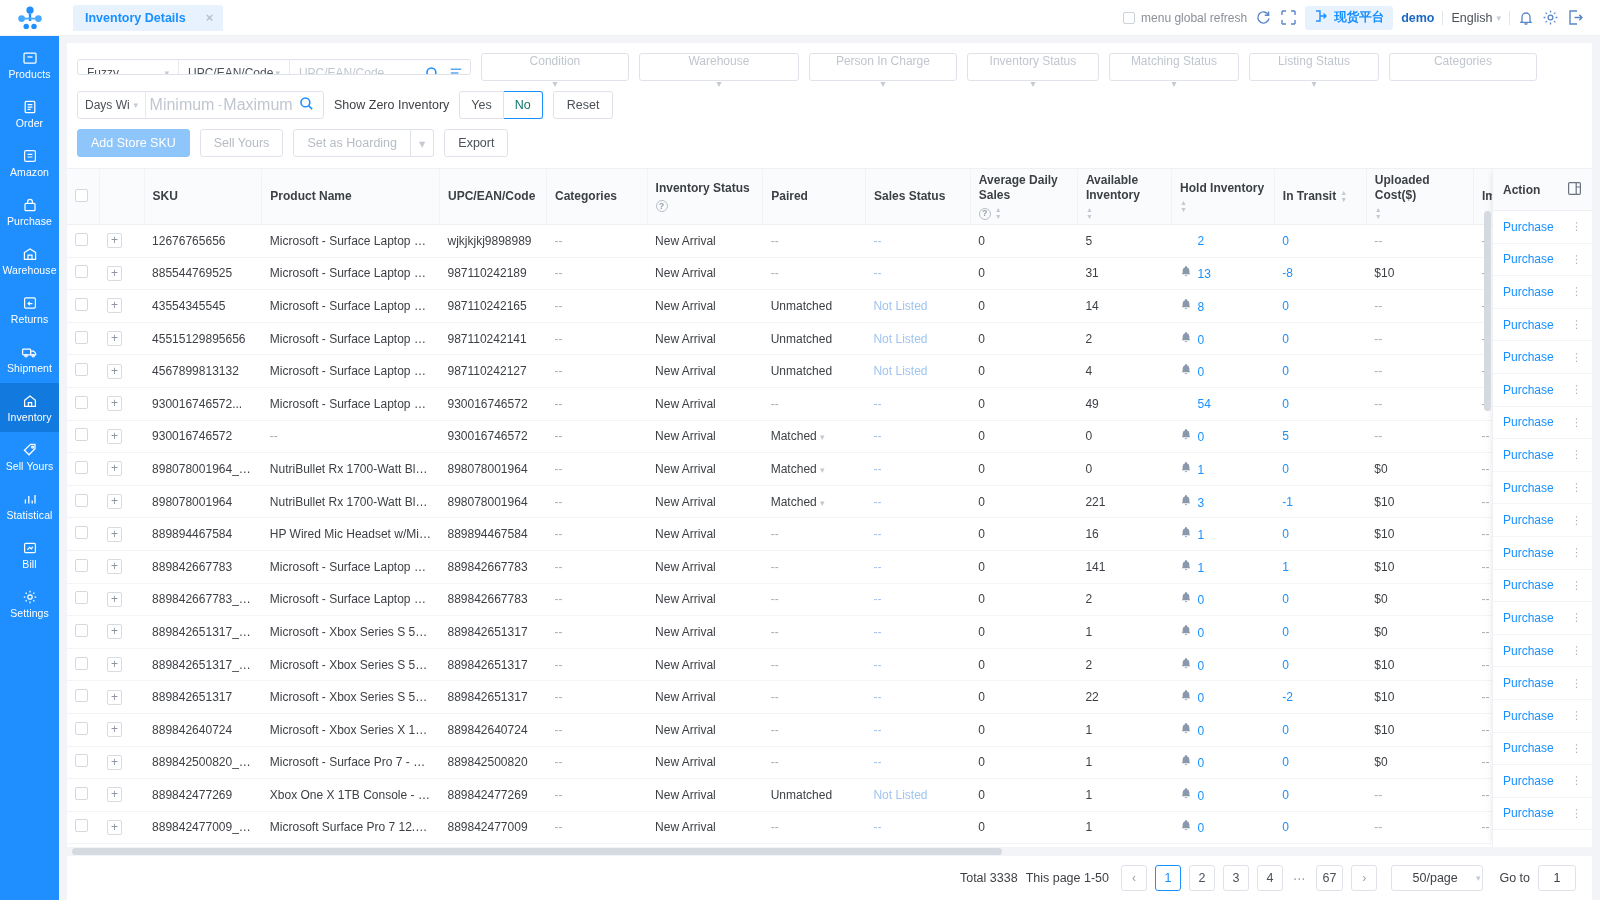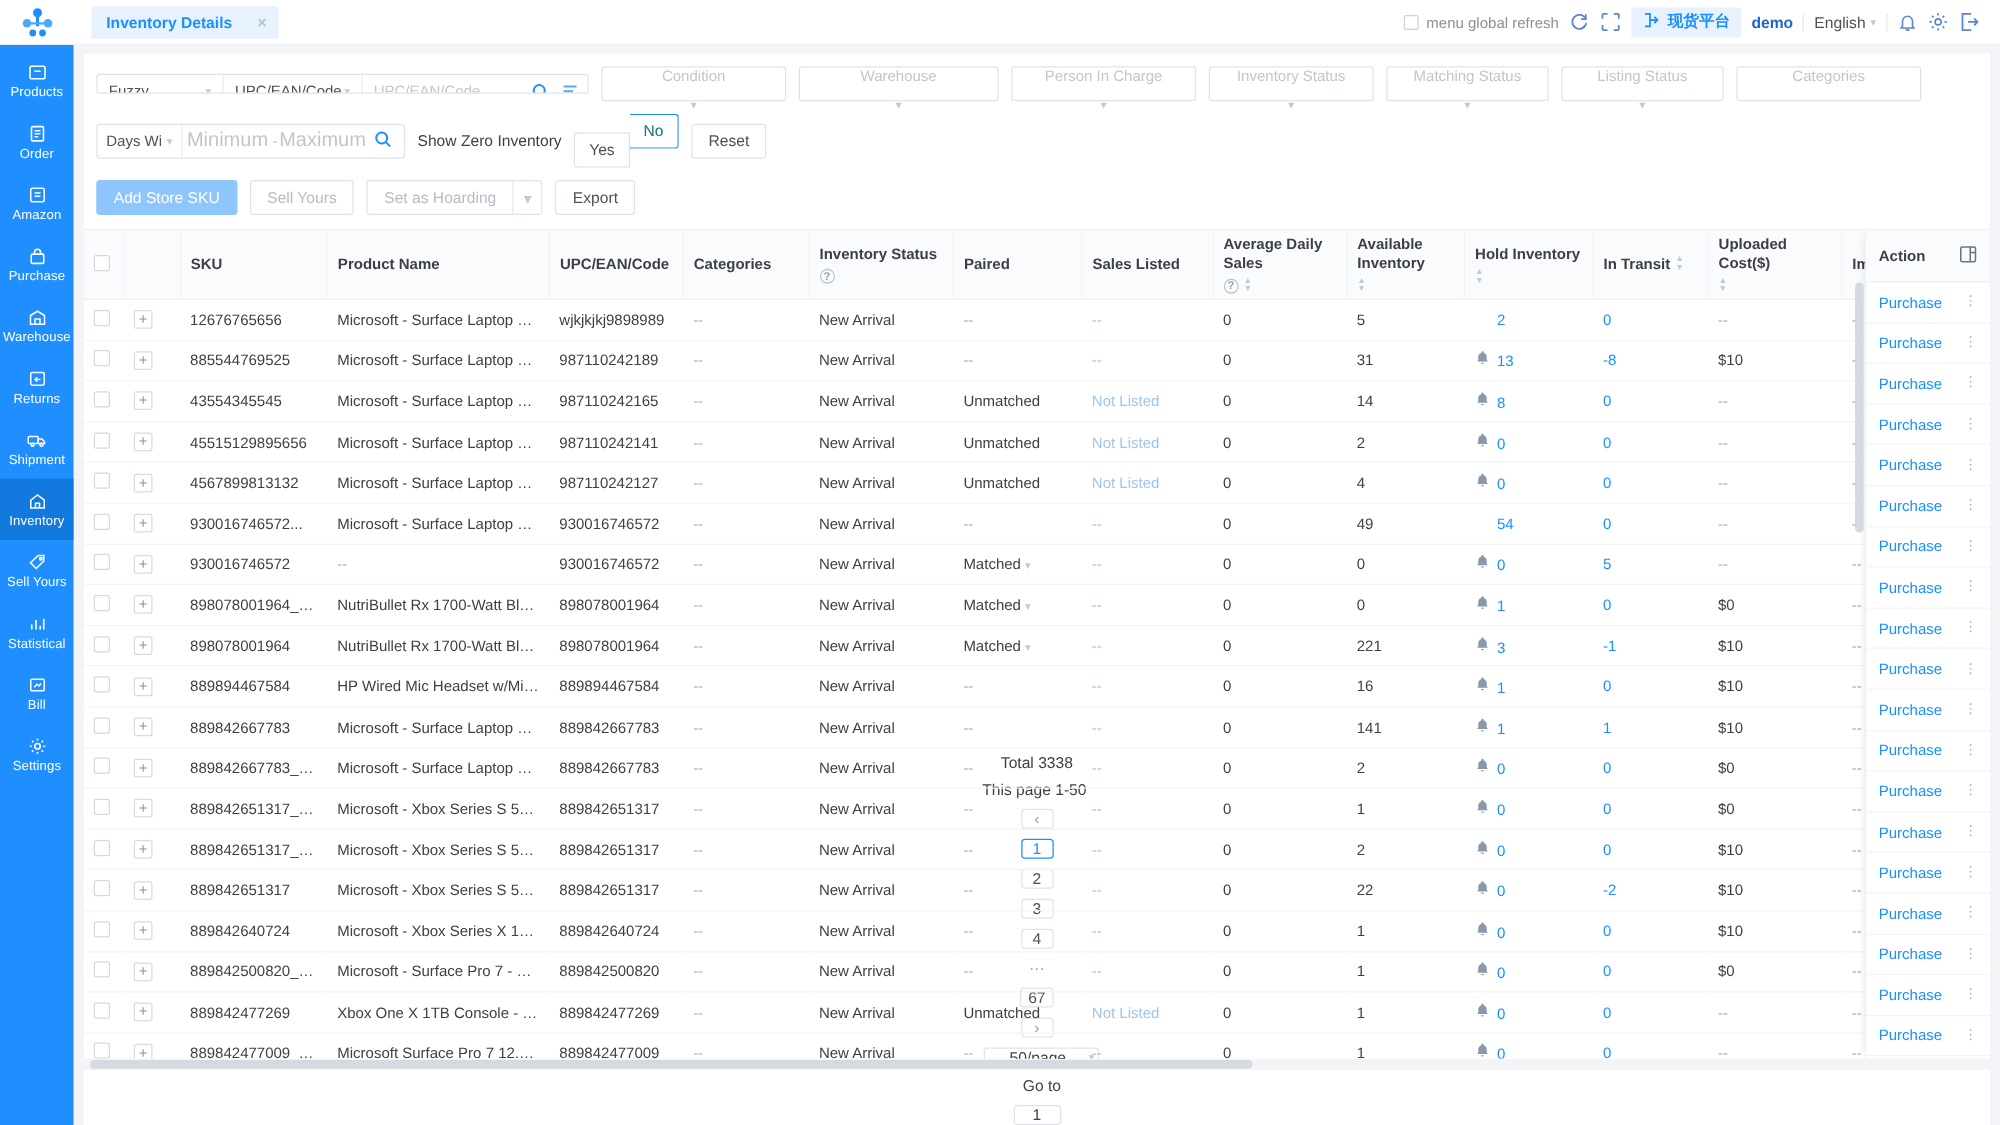--- a/index.html
+++ b/index.html
@@ -94,7 +94,7 @@
   .lbl { font-size: 12.5px; color: #3c3f44; }
   .yn { display: flex; }
   .yn > div { height: 28px; min-width: 36px; padding: 0 11px; border: 1px solid #dfe3e9; display: flex; align-items: center; justify-content: center; font-size: 12.5px; color: #4b5158; background: #fff; cursor: pointer; }
-  .yn > div:first-child { border-radius: 3px 0 0 3px; margin-top: 15px; }
+  .yn > div:first-child { border-radius: 3px 0 0 3px; }
   .yn > div:last-child { border-radius: 0 3px 3px 0; border-left: none; }
   .yn > div.on { color: #0f766e; border-color: #1890ff; position: relative; z-index: 1; }
   .btn { height: 28px; padding: 0 13px; border: 1px solid #dfe3e9; border-radius: 3px; background: #fff; font-size: 12.5px; color: #4b5158; display: flex; align-items: center; justify-content: center; cursor: pointer; }

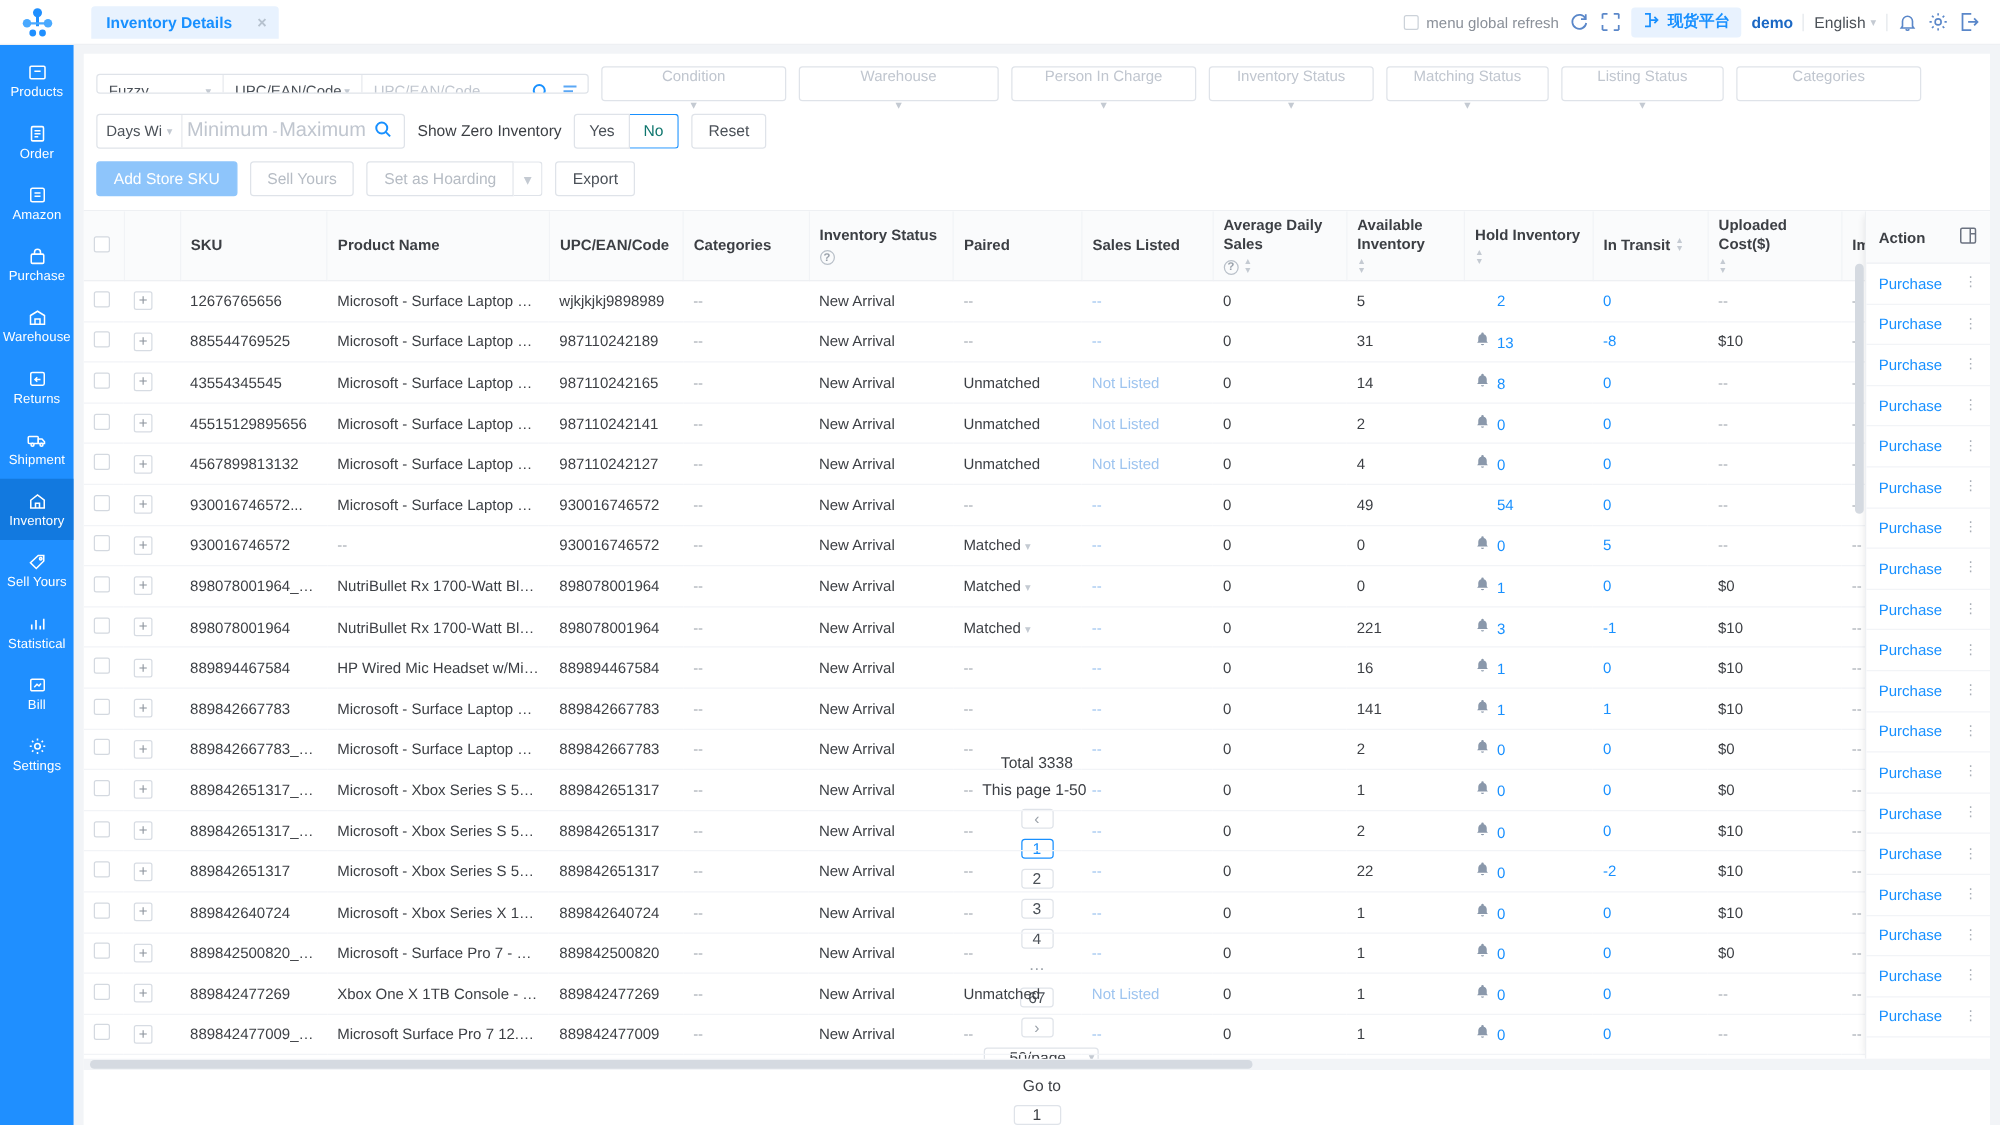--- a/index.html
+++ b/index.html
@@ -493,7 +493,7 @@
                   </th>
                 <th>
                     <div class="hd">
-                      <span>Sales Listed</span>
+                      <span>Sales Status</span>
                     </div>
                   </th>
                 <th>

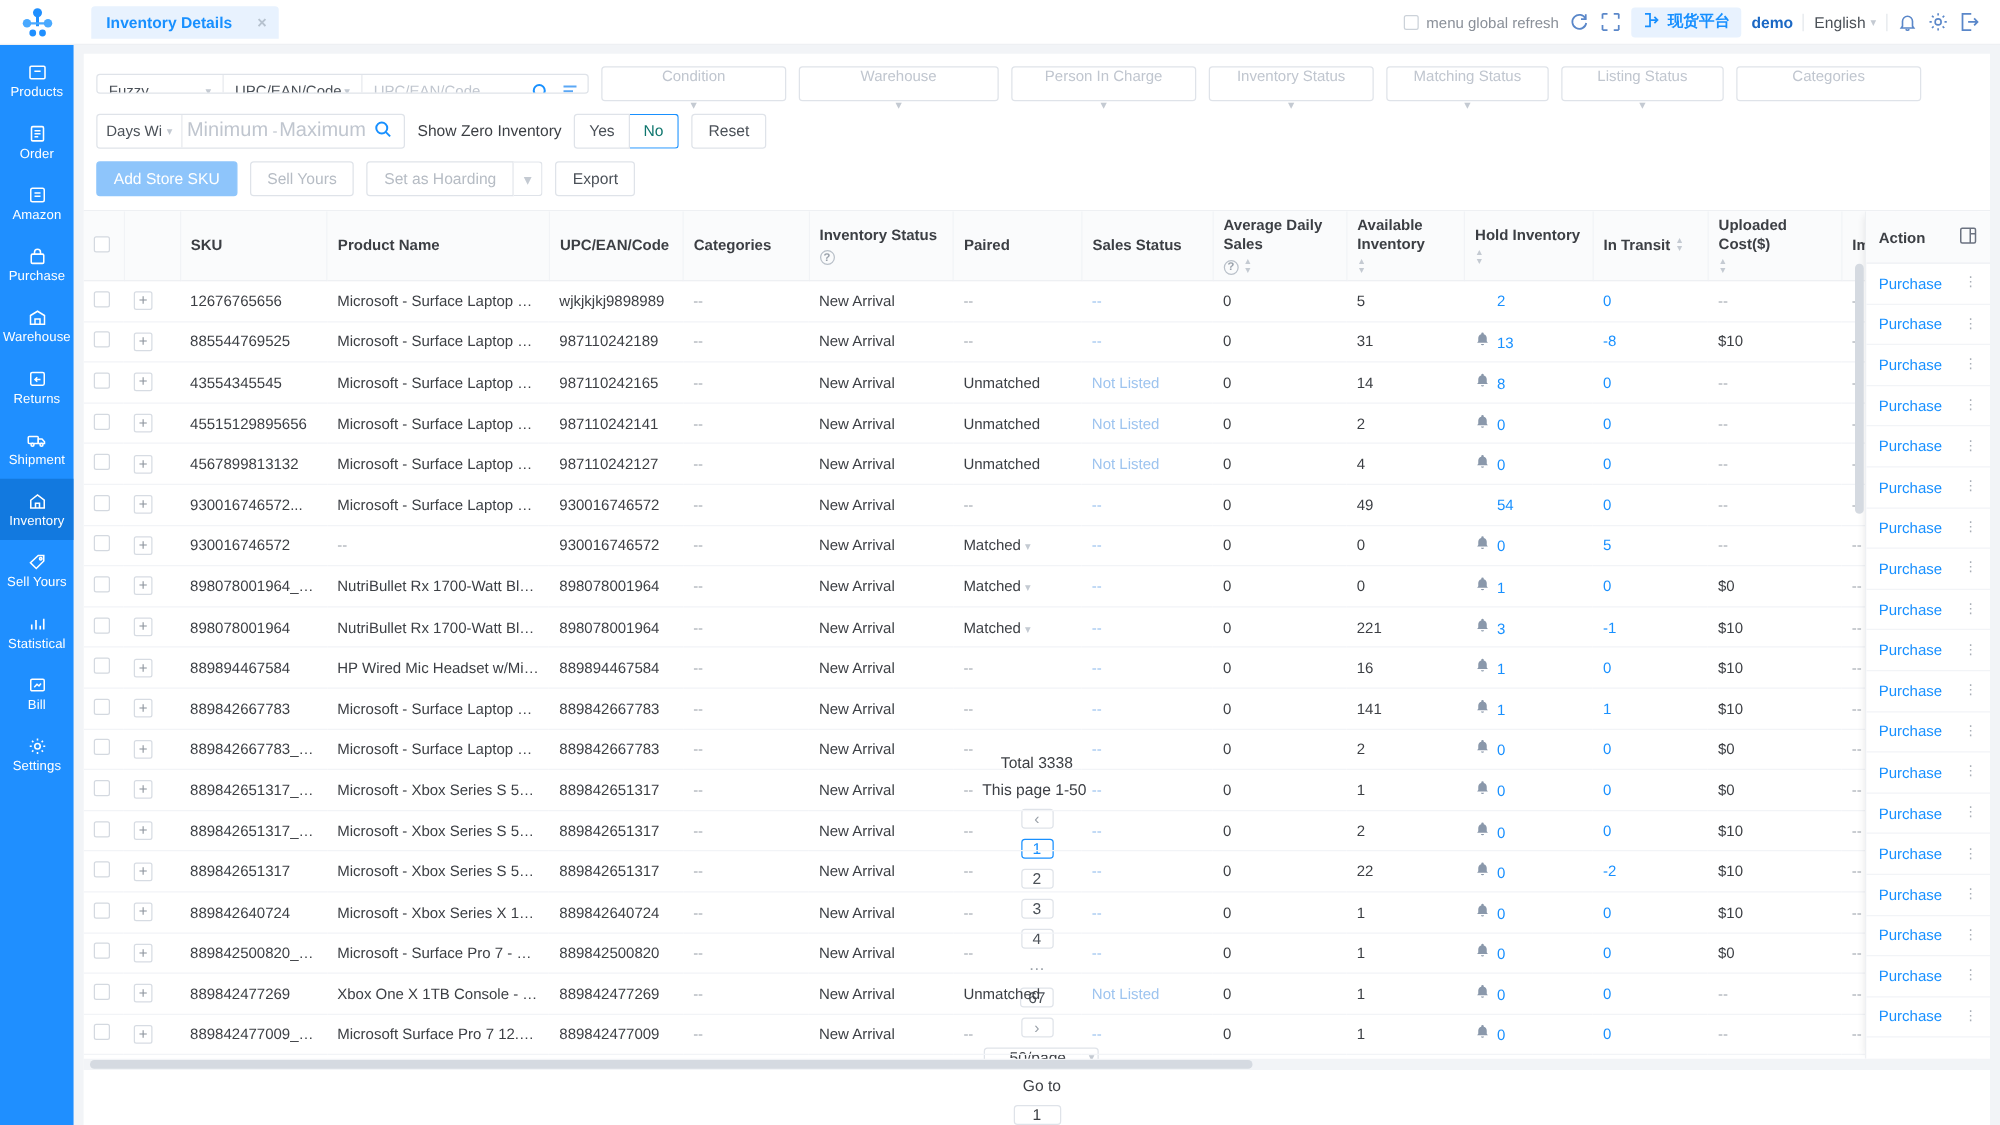--- a/index.html
+++ b/index.html
@@ -145,7 +145,7 @@
   .hscroll-thumb { position: absolute; left: 5px; top: 1px; height: 7px; width: 930px; background: #d5dae1; border-radius: 4px; }
 
   
-  .footer { height: 44px; min-height: 44px; display: flex; align-items: center; justify-content: flex-end; gap: 8px; padding: 0 16px; background: #fff; font-size: 12.5px; color: #3c3f44; flex-direction: column; }
+  .footer { height: 44px; min-height: 44px; display: flex; align-items: center; justify-content: flex-end; gap: 8px; padding: 0 16px; background: #fff; font-size: 12.5px; color: #3c3f44; }
   .pg { min-width: 26px; height: 26px; border: 1px solid #dfe3e9; border-radius: 3px; display: flex; align-items: center; justify-content: center; background: #fff; cursor: pointer; font-size: 12.5px; color: #4b5158; padding: 0 6px; }
   .pg.active { border-color: #1890ff; color: #1890ff; }
   .pg.nav { color: #9aa1a9; }

